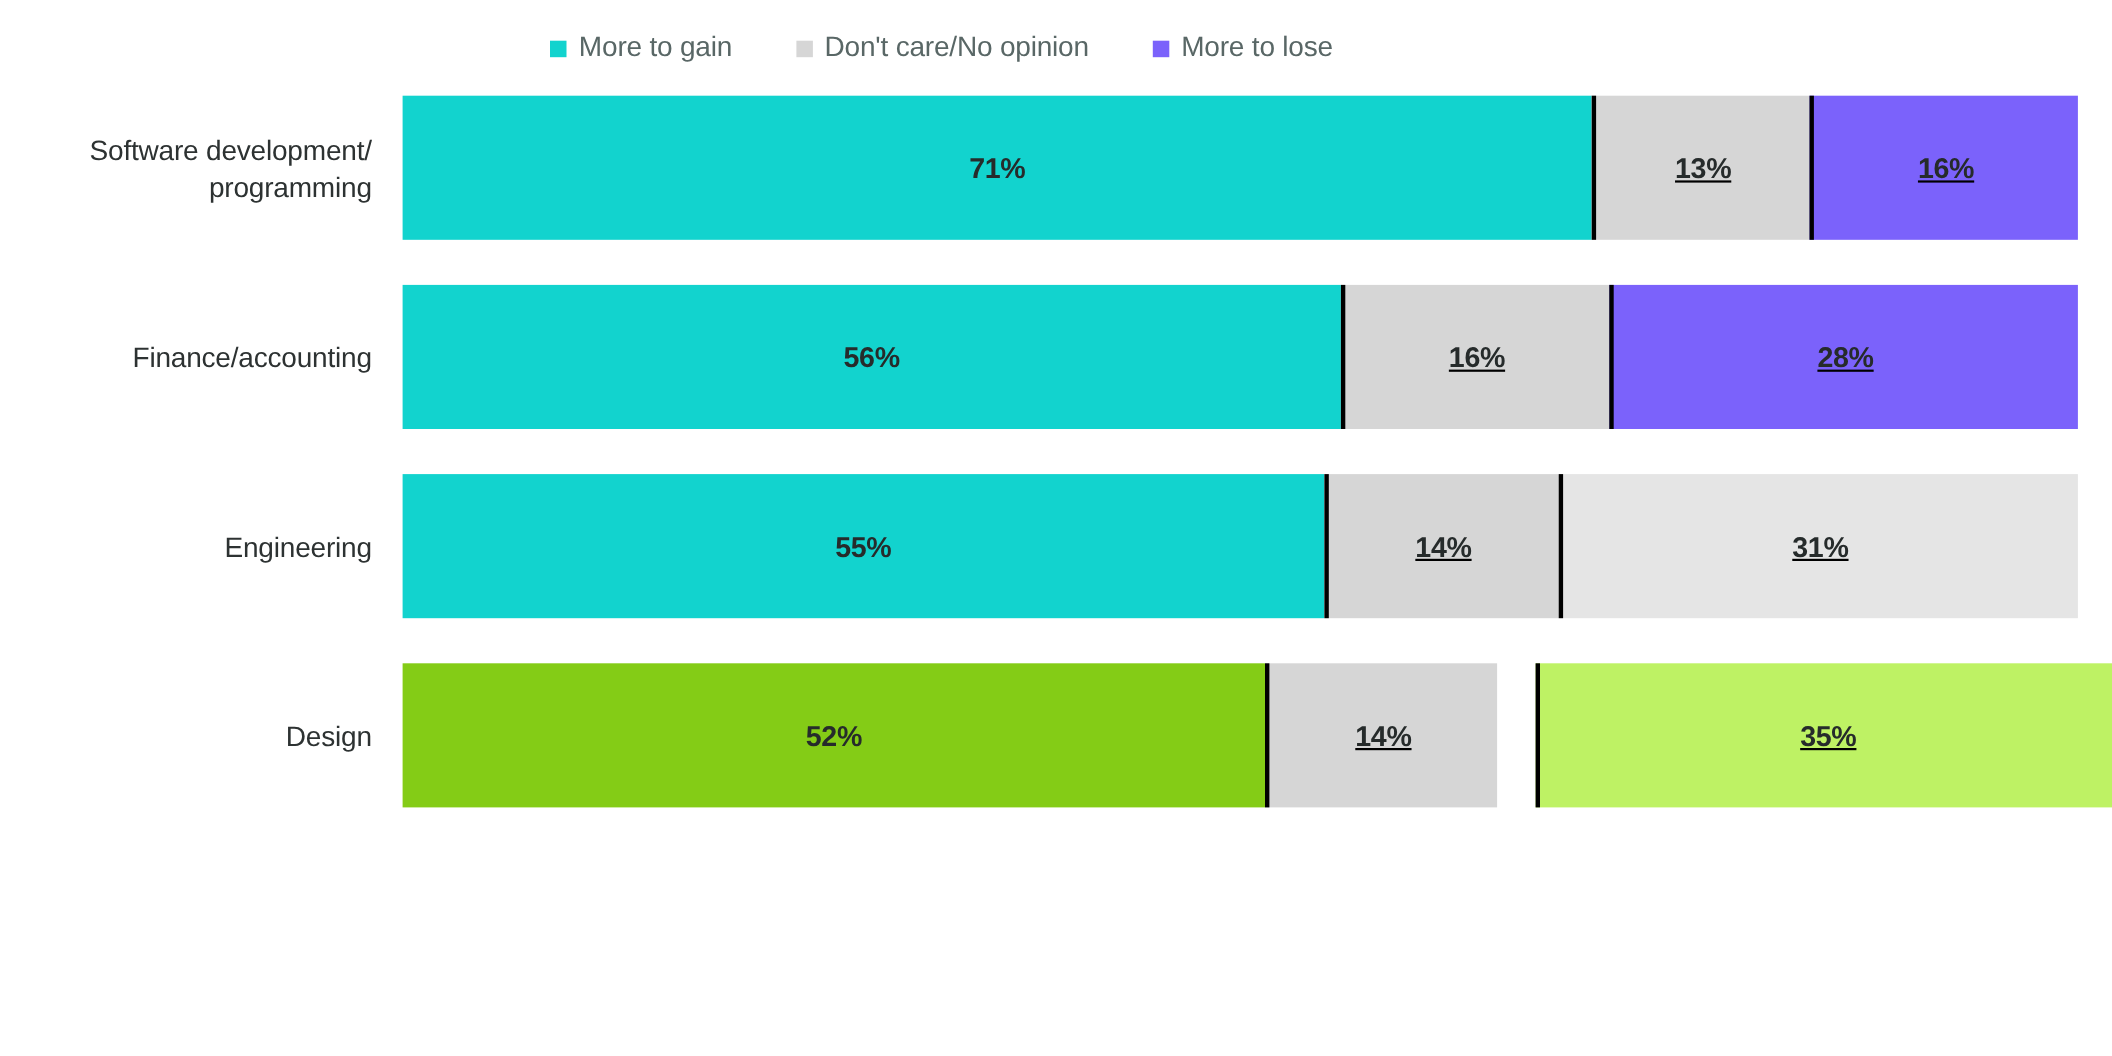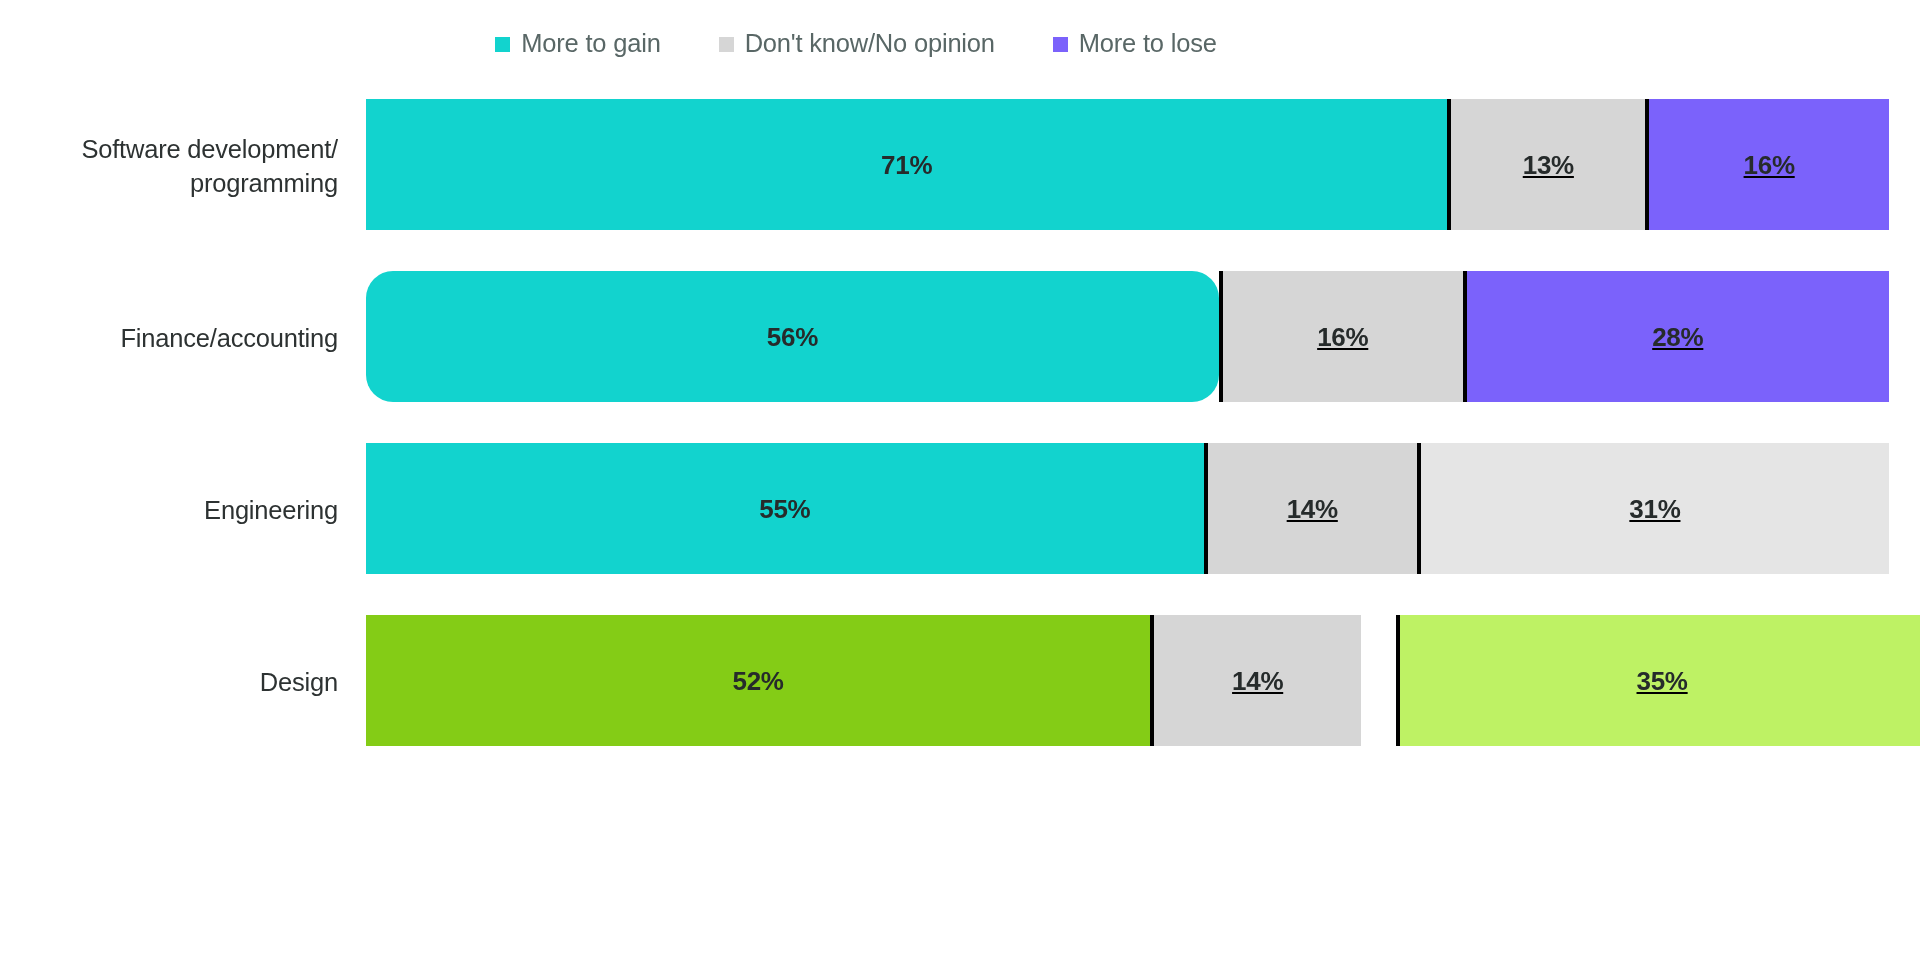--- a/index.html
+++ b/index.html
@@ -117,7 +117,7 @@
       </div>
       <div class="legend-item">
         <span class="legend-swatch" style="background: rgb(214, 214, 214);"></span>
-        <span class="legend-label">Don't know/No opinion</span>
+        <span class="legend-label">Don't care/No opinion</span>
       </div>
       <div class="legend-item">
         <span class="legend-swatch" style="background: rgb(123, 98, 251);"></span>

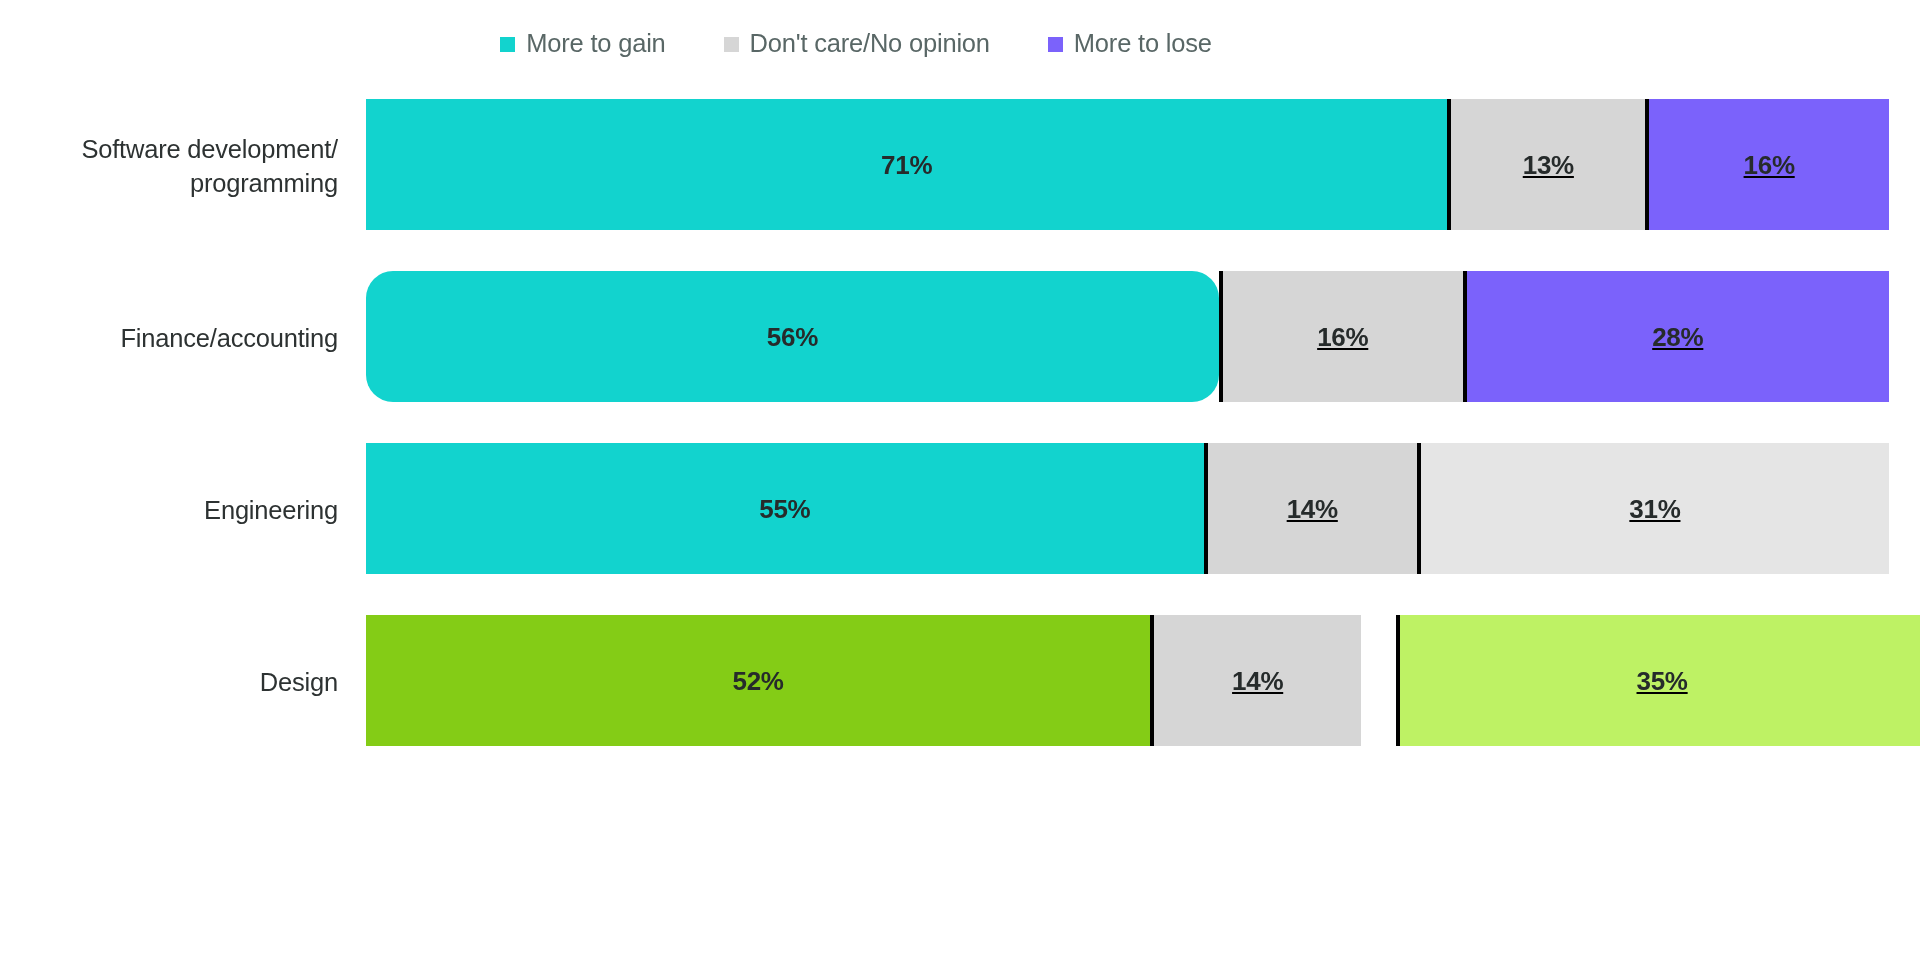--- a/index.html
+++ b/index.html
@@ -54,7 +54,7 @@
   .plot {
     position: absolute;
     left: 0;
-    top: 99px;
+    top: 87px;
     width: 1920px;
   }
 

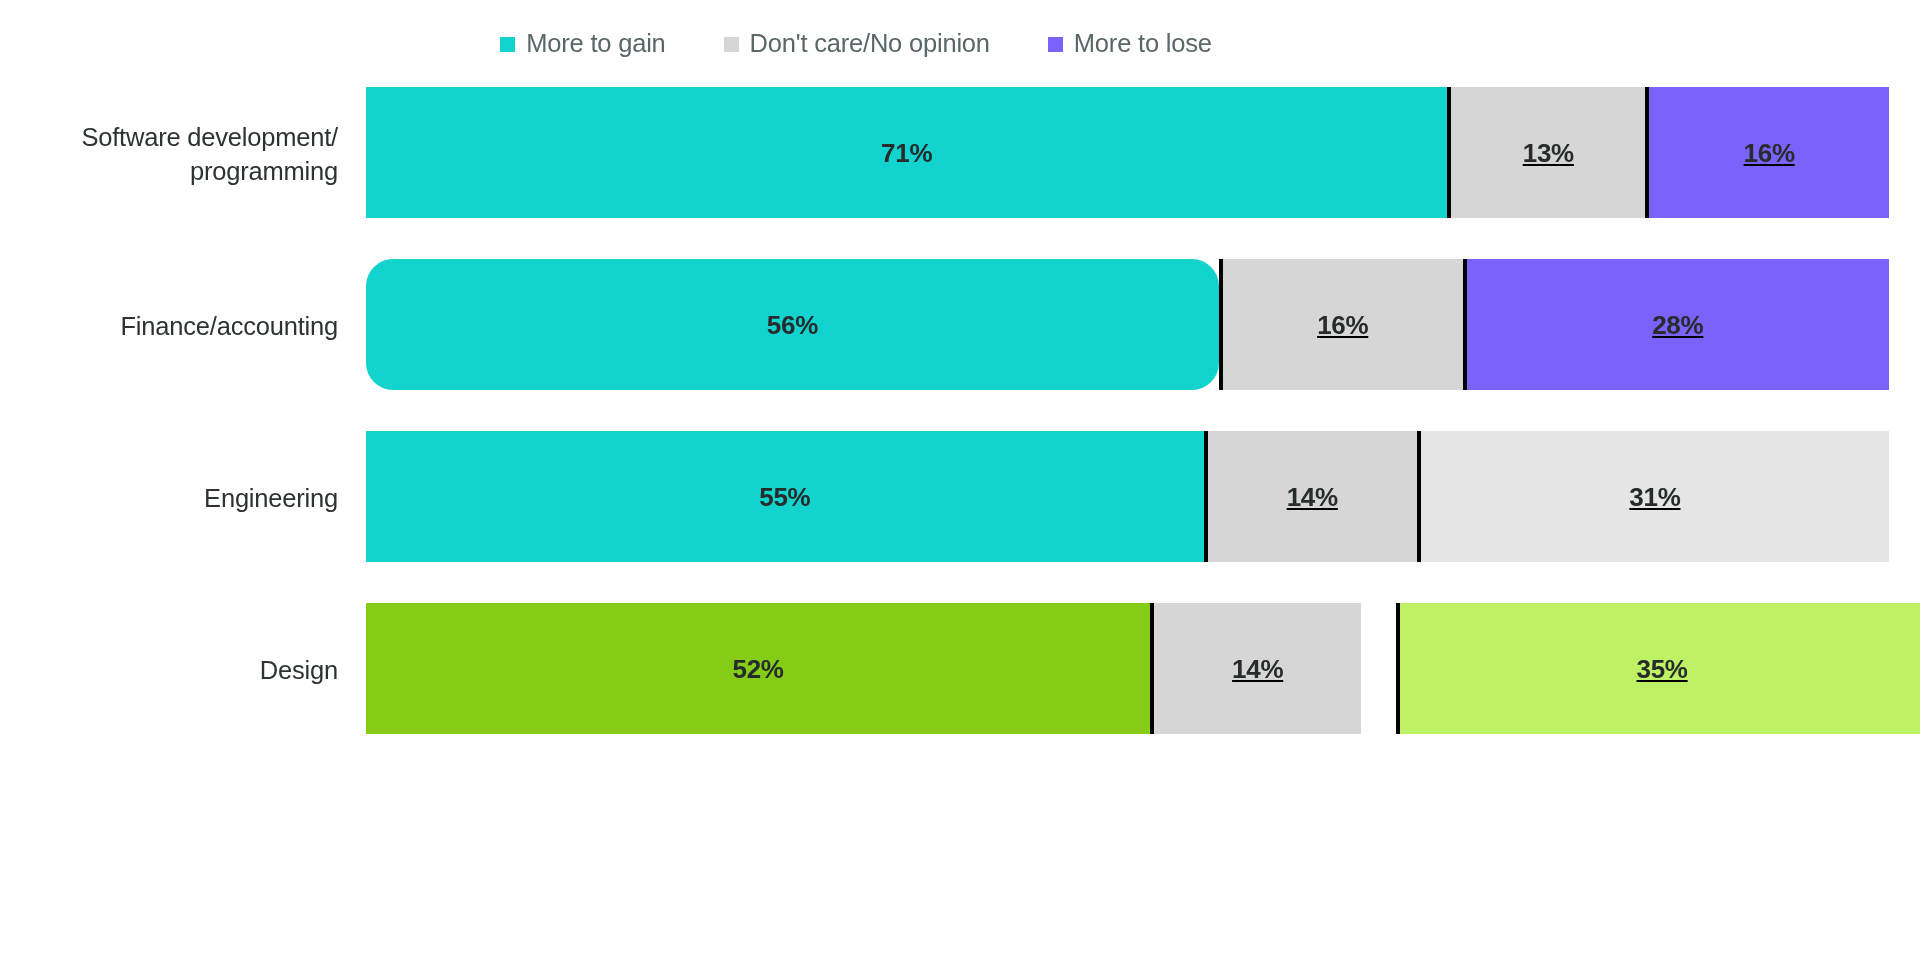--- a/index.html
+++ b/index.html
@@ -144,7 +144,7 @@
       <div class="row">
         <div class="row-label">Finance/accounting</div>
         <div class="bar">
-          <div class="seg" style="background: rgb(18, 211, 206); flex: 0 0 56%; border-radius: 27px;">
+          <div class="seg" style="background: rgb(18, 211, 206); flex: 0 0 56%;">
             <span class="seg-value">56%</span>
           </div>
           <div class="seg" style="background: rgb(214, 214, 214); flex: 0 0 16%;">

